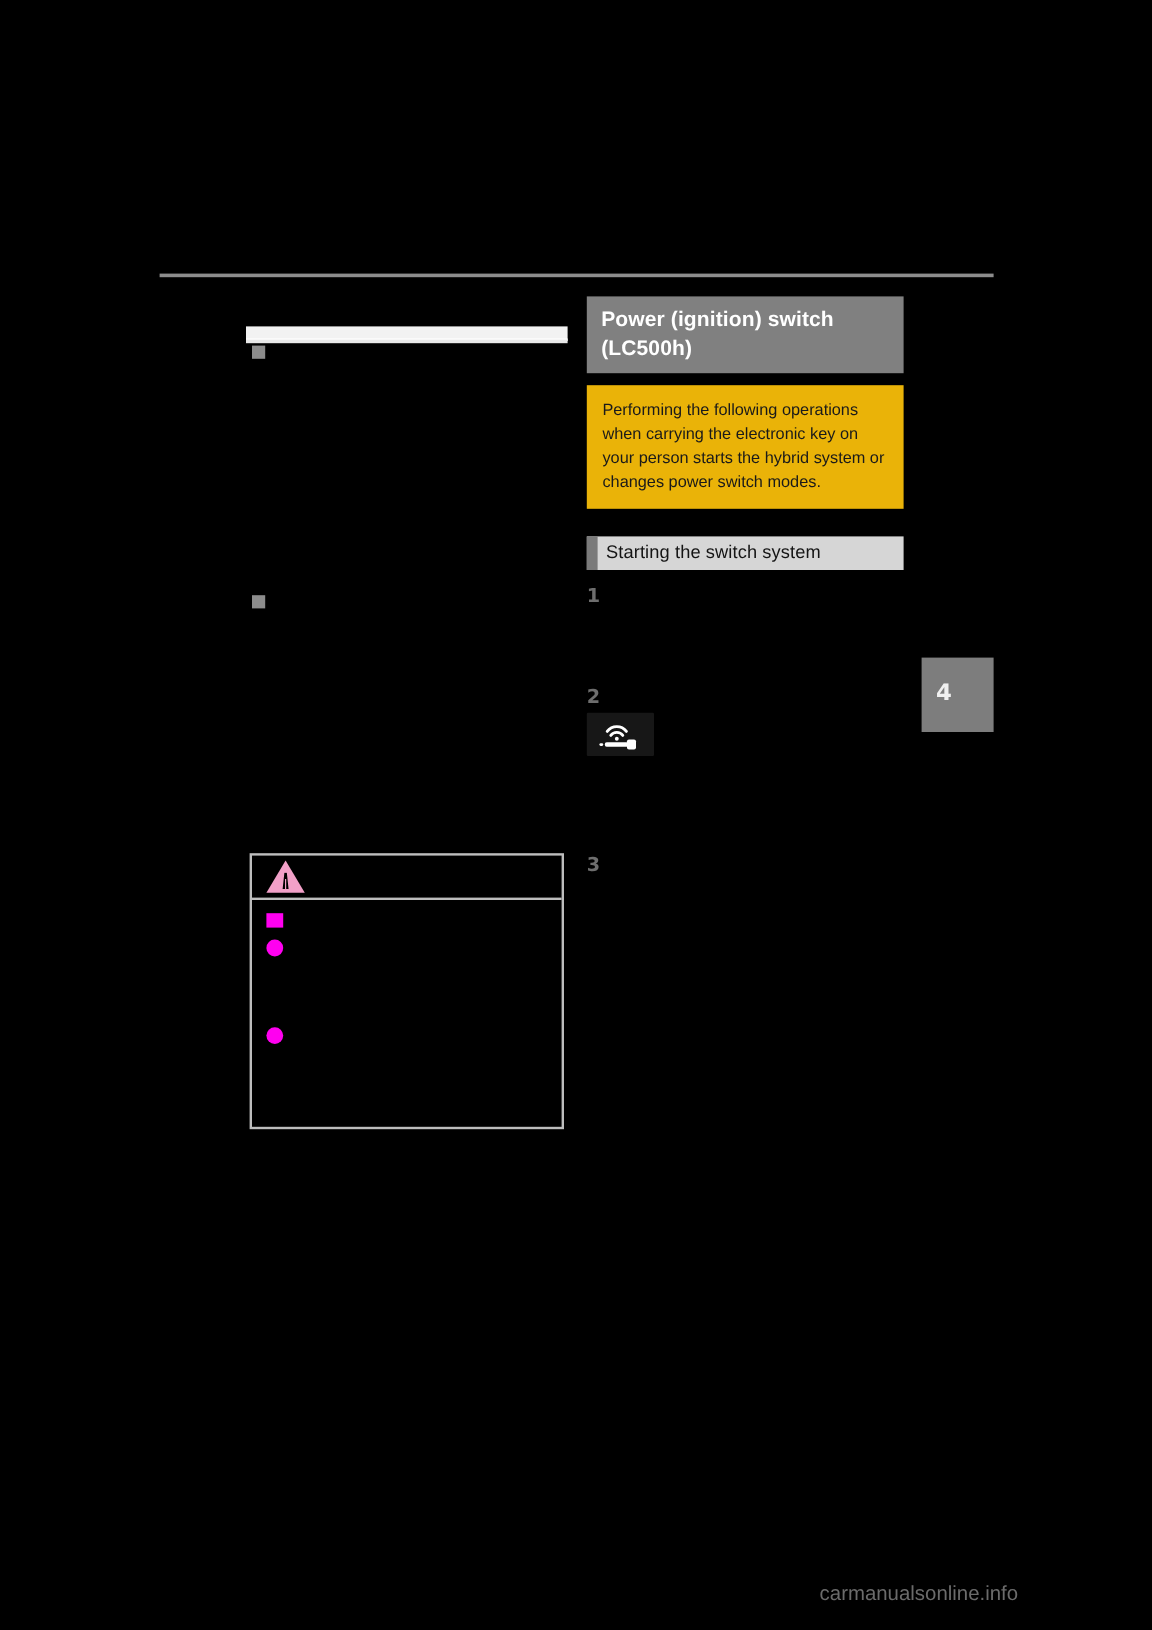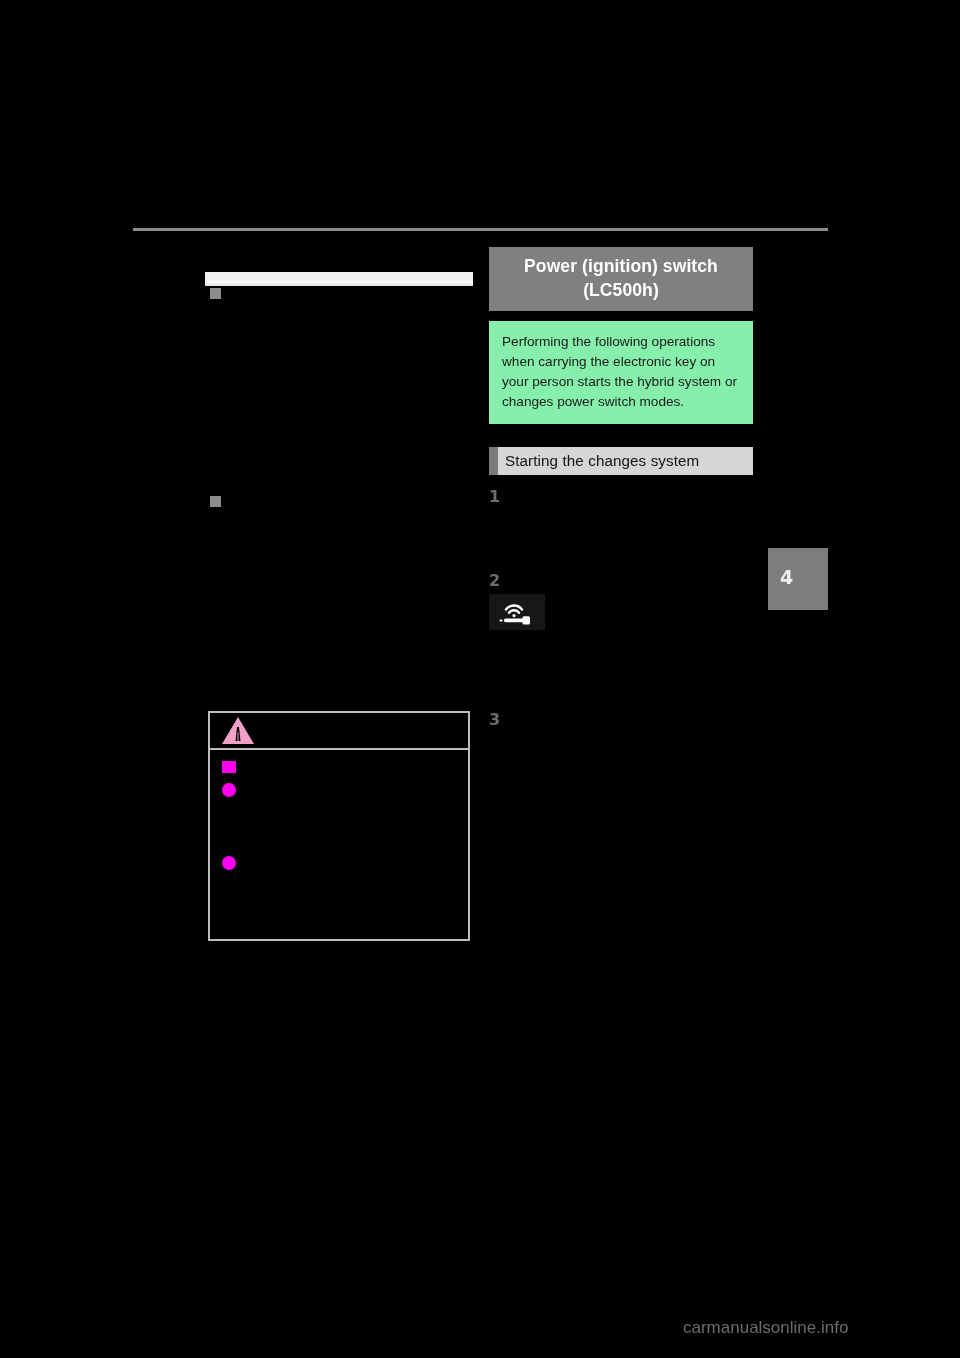--- a/index.html
+++ b/index.html
@@ -84,7 +84,7 @@
   .sec-title{
     background:#808080;color:#fff;font-weight:bold;
     font-size:17.5px;line-height:24px;letter-spacing:.1px;
-    padding:7px 12px 9px 12px;box-sizing:border-box;width:264px;text-align:center;
+    padding:7px 12px 9px 12px;box-sizing:border-box;width:264px;
   }
 
   .intro-box{

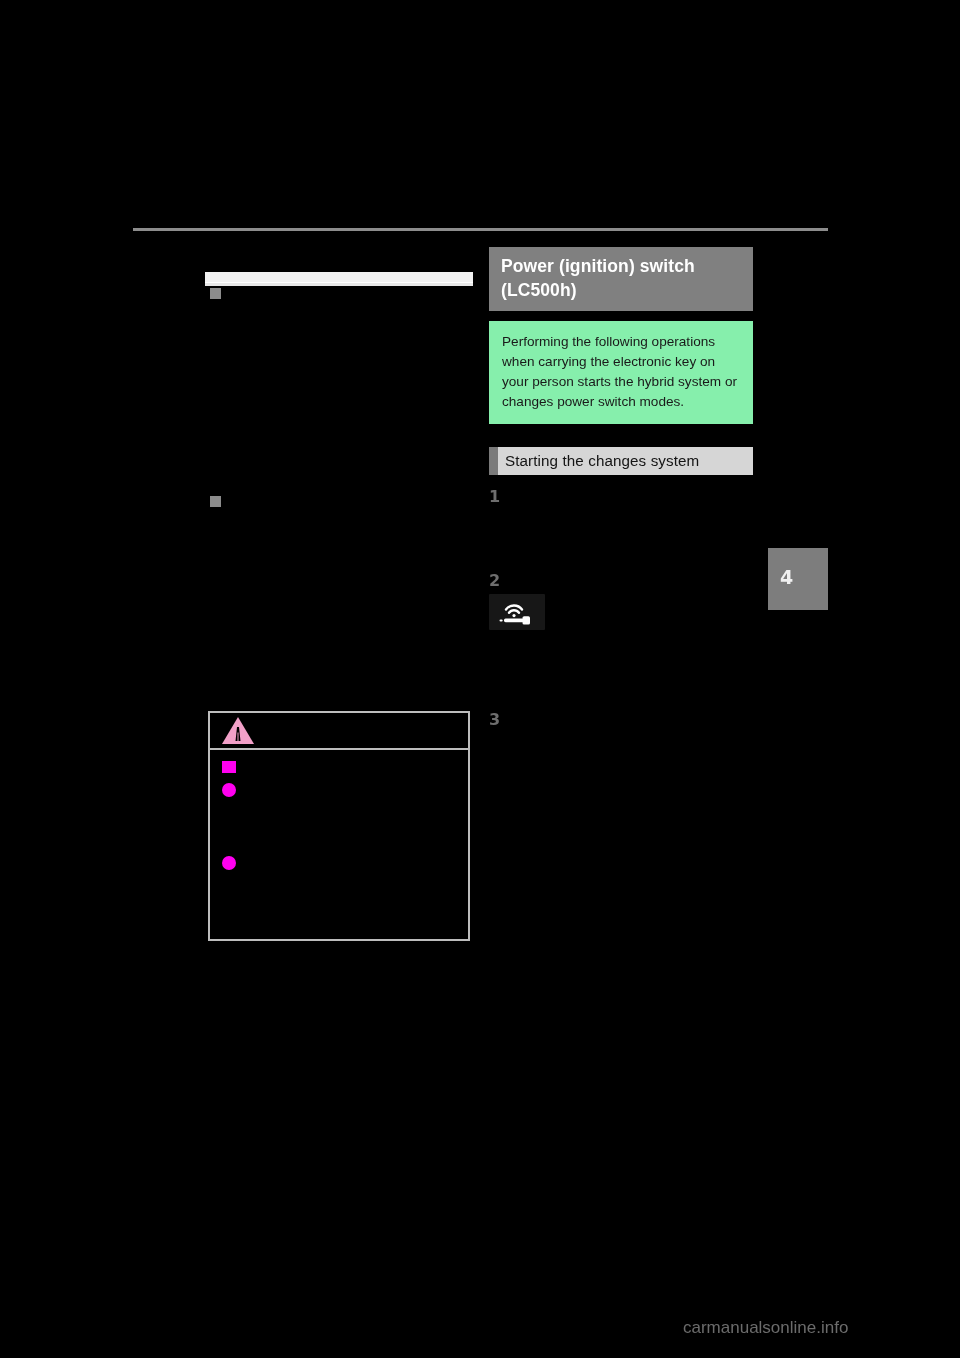--- a/index.html
+++ b/index.html
@@ -88,7 +88,7 @@
   }
 
   .intro-box{
-    margin-top:10px;background:#86efac;color:#1a1a1a;
+    margin-top:10px;background:#eab308;color:#1a1a1a;
     font-size:13.6px;line-height:20px;font-weight:500;
     padding:11px 13px 12px 13px;box-sizing:border-box;width:264px;
   }

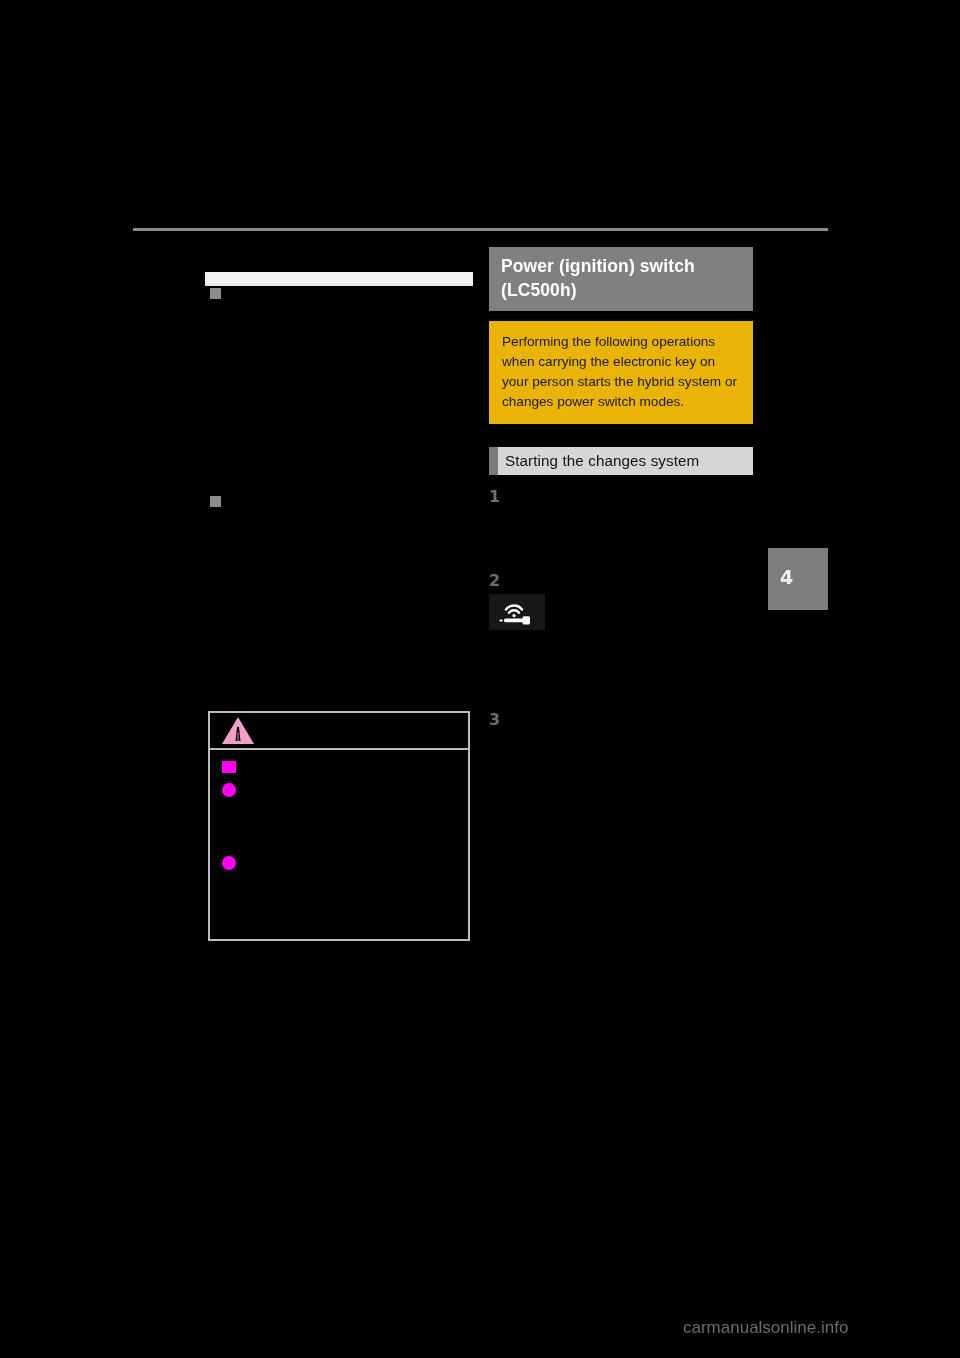--- a/index.html
+++ b/index.html
@@ -187,7 +187,7 @@
 
     <div class="sub-head">
       <span class="bar"></span>
-      <span class="stxt">Starting the changes system</span>
+      <span class="stxt">Starting the switch system</span>
     </div>
 
     <div class="step">

